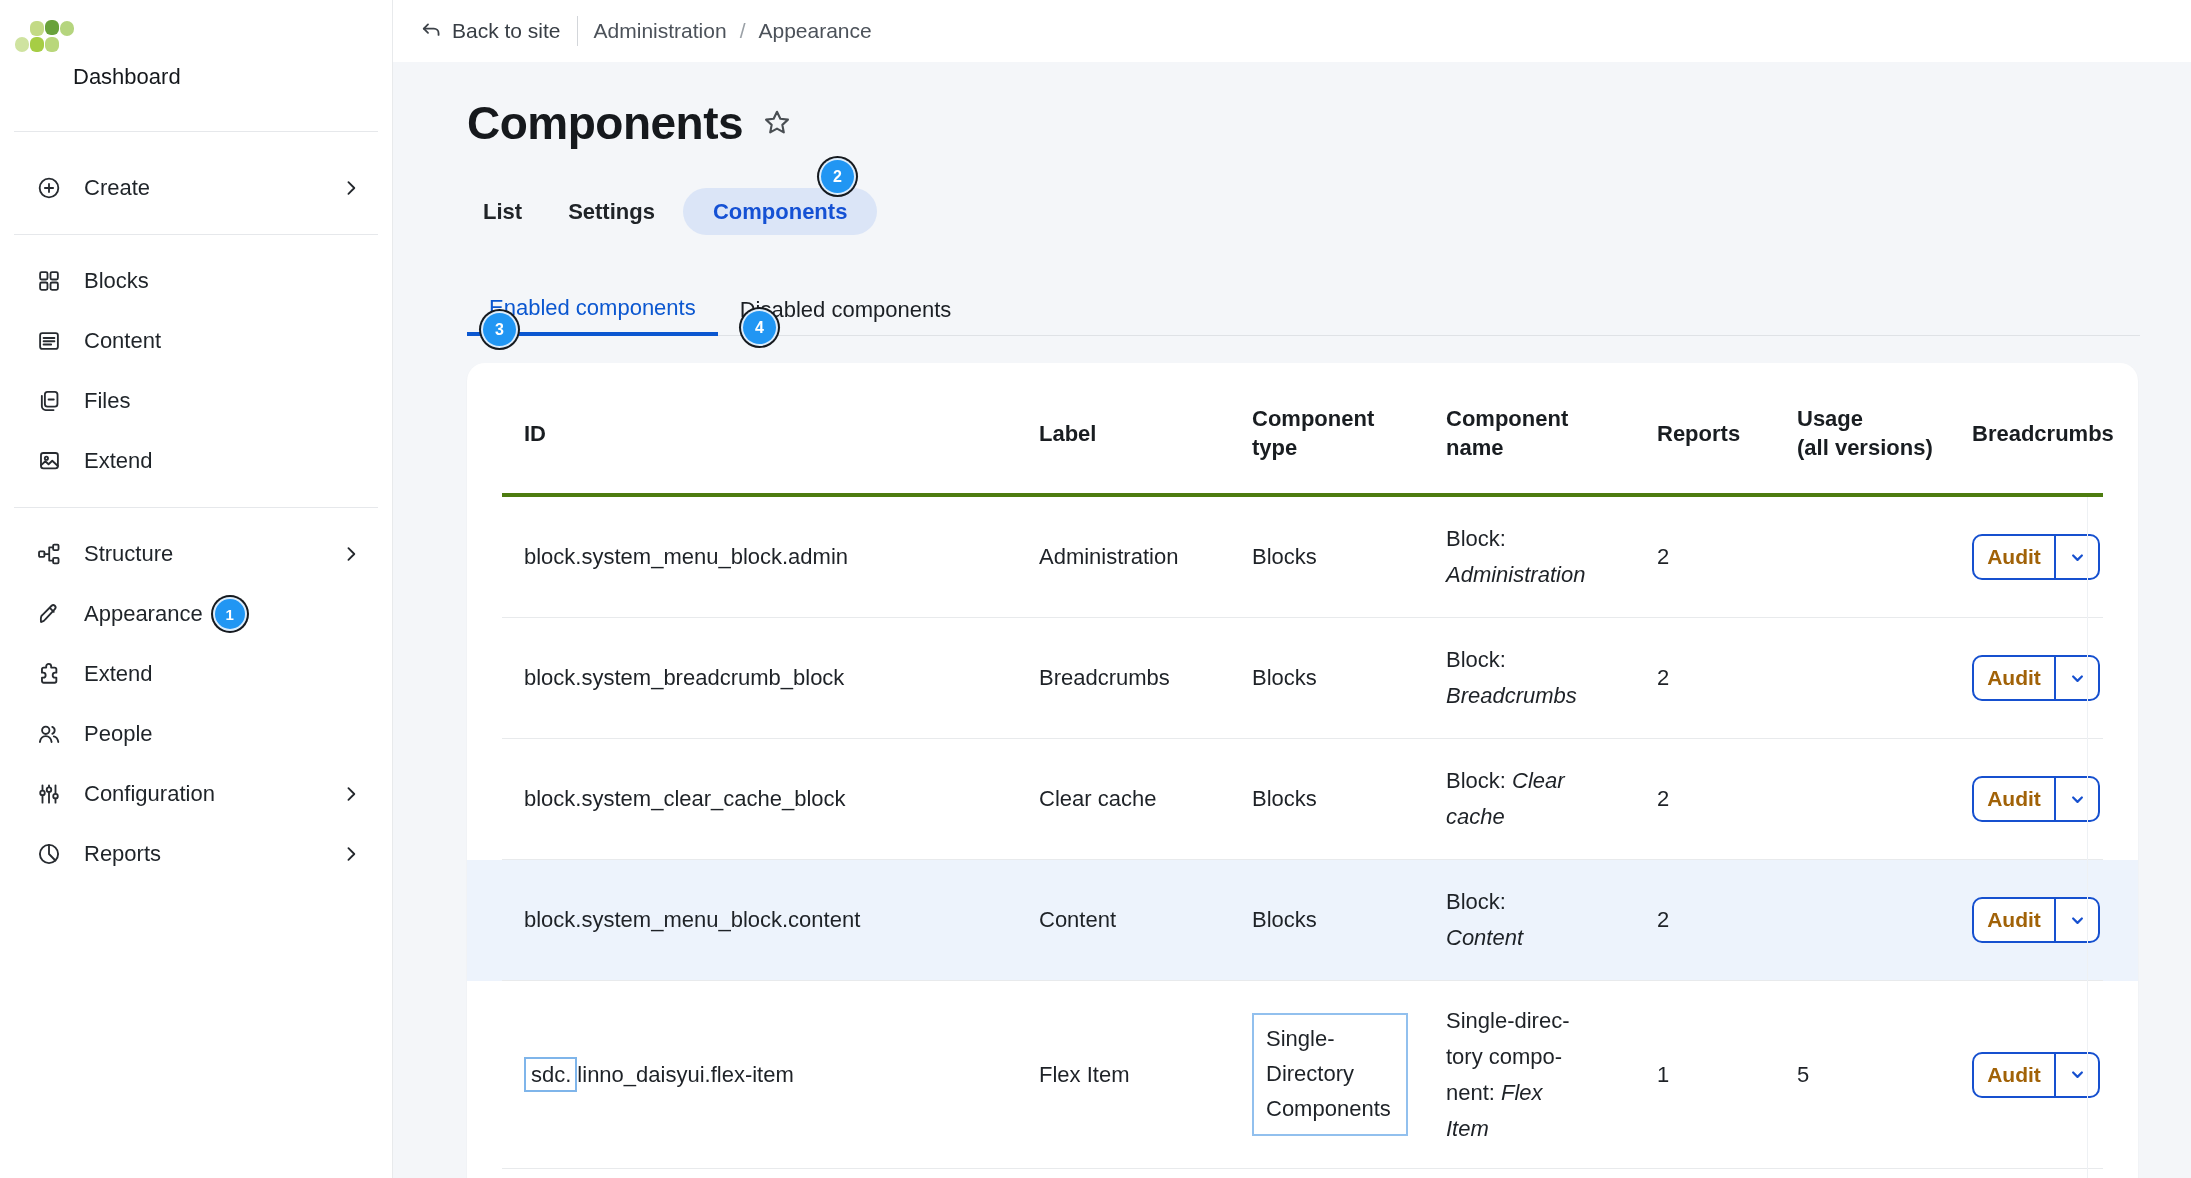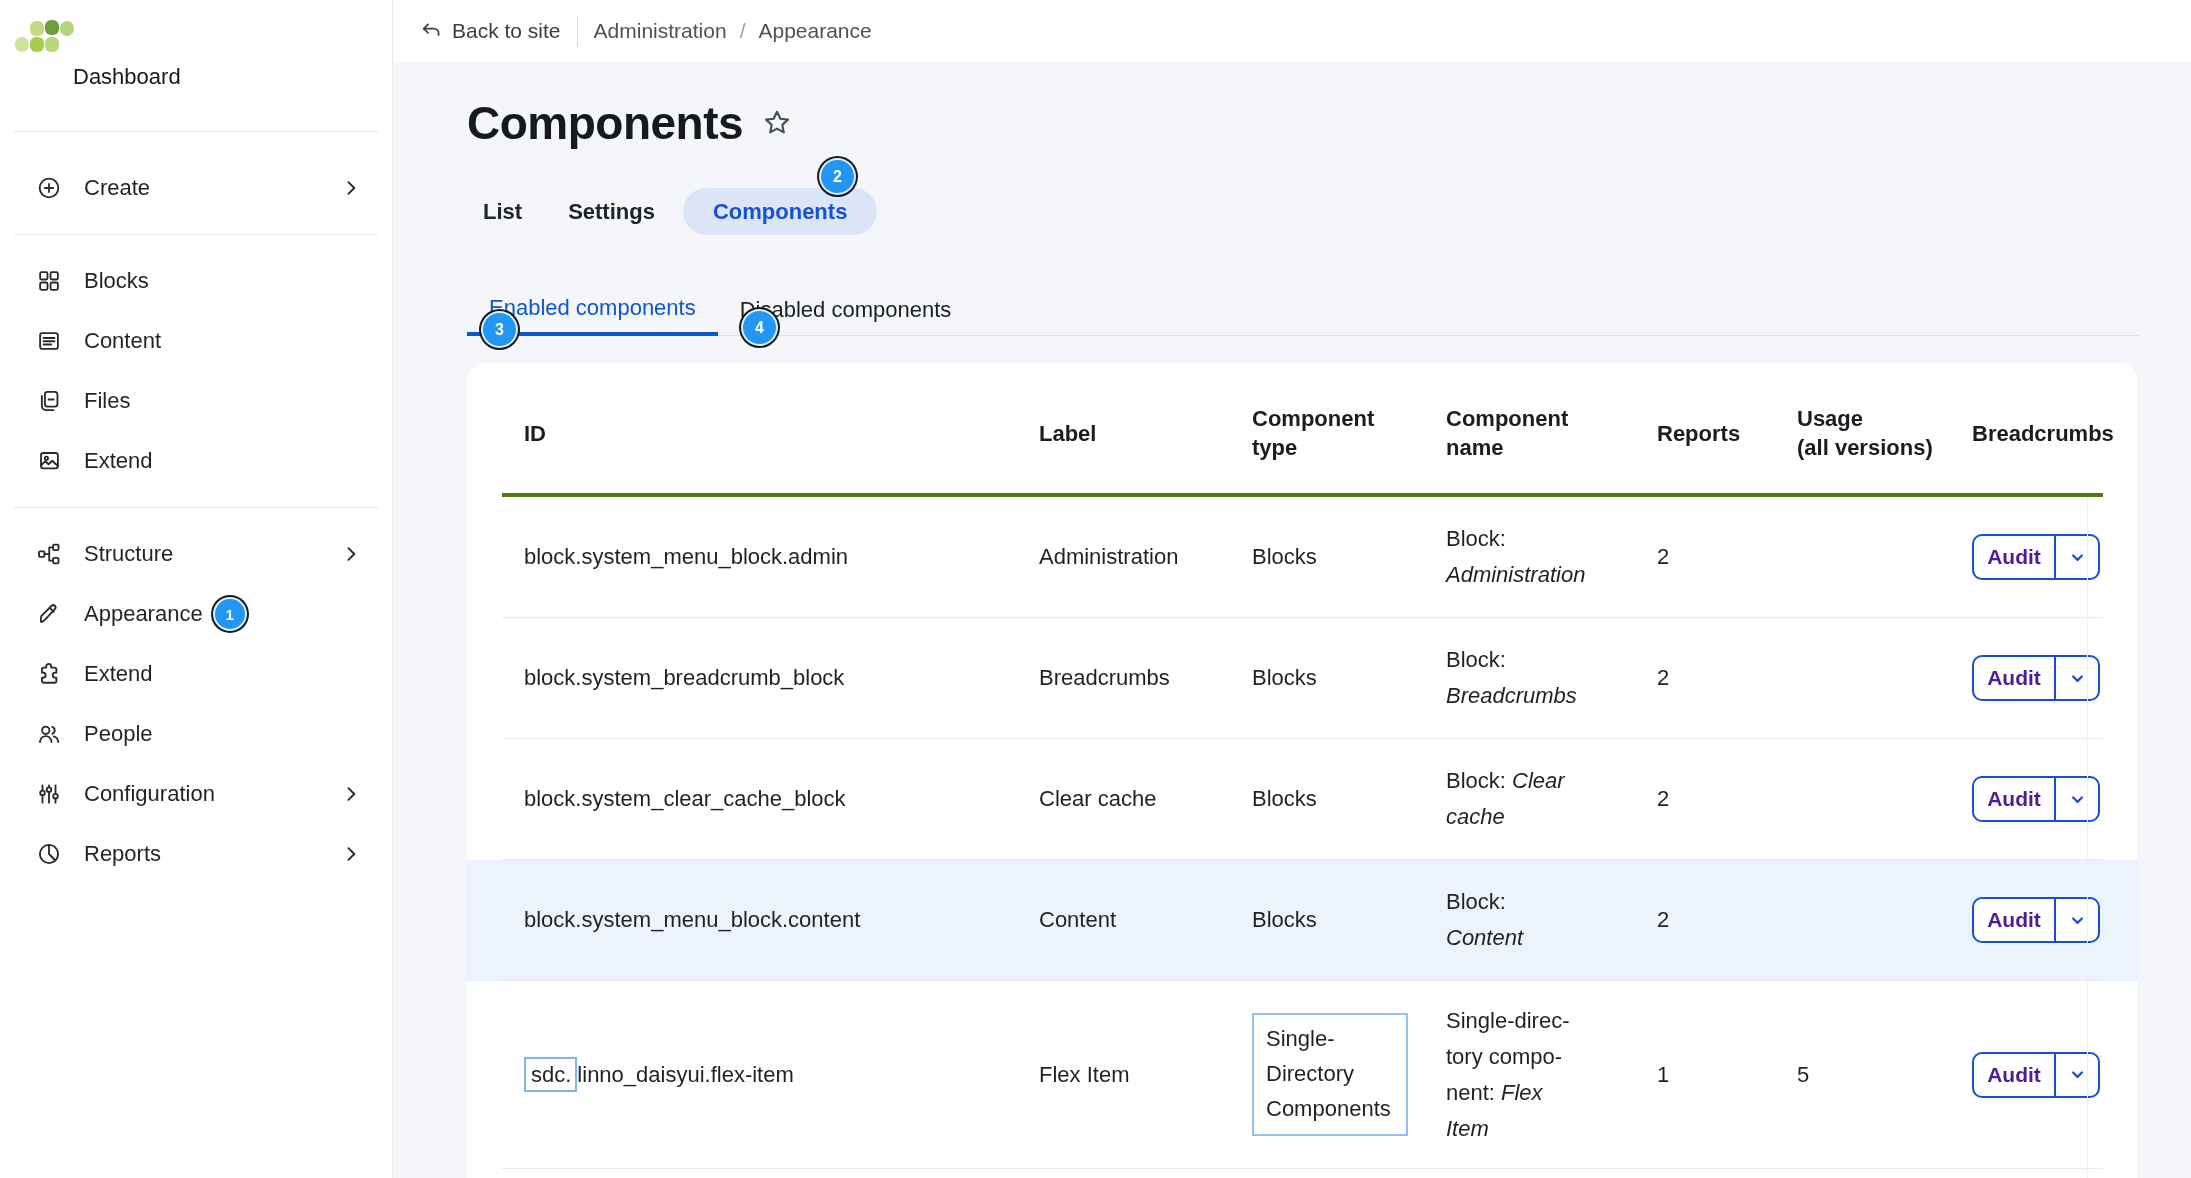--- a/index.html
+++ b/index.html
@@ -125,7 +125,7 @@
   }
   .audit-main {
     flex:1; display:flex; align-items:center; justify-content:center;
-    font-size:21px; font-weight:600; color:#4c1d95;
+    font-size:21px; font-weight:600; color:#a16207;
   }
   .audit-sep { width:2px; background:#1650cf; }
   .audit-caret { width:42px; display:flex; align-items:center; justify-content:center; color:#1650cf; }

